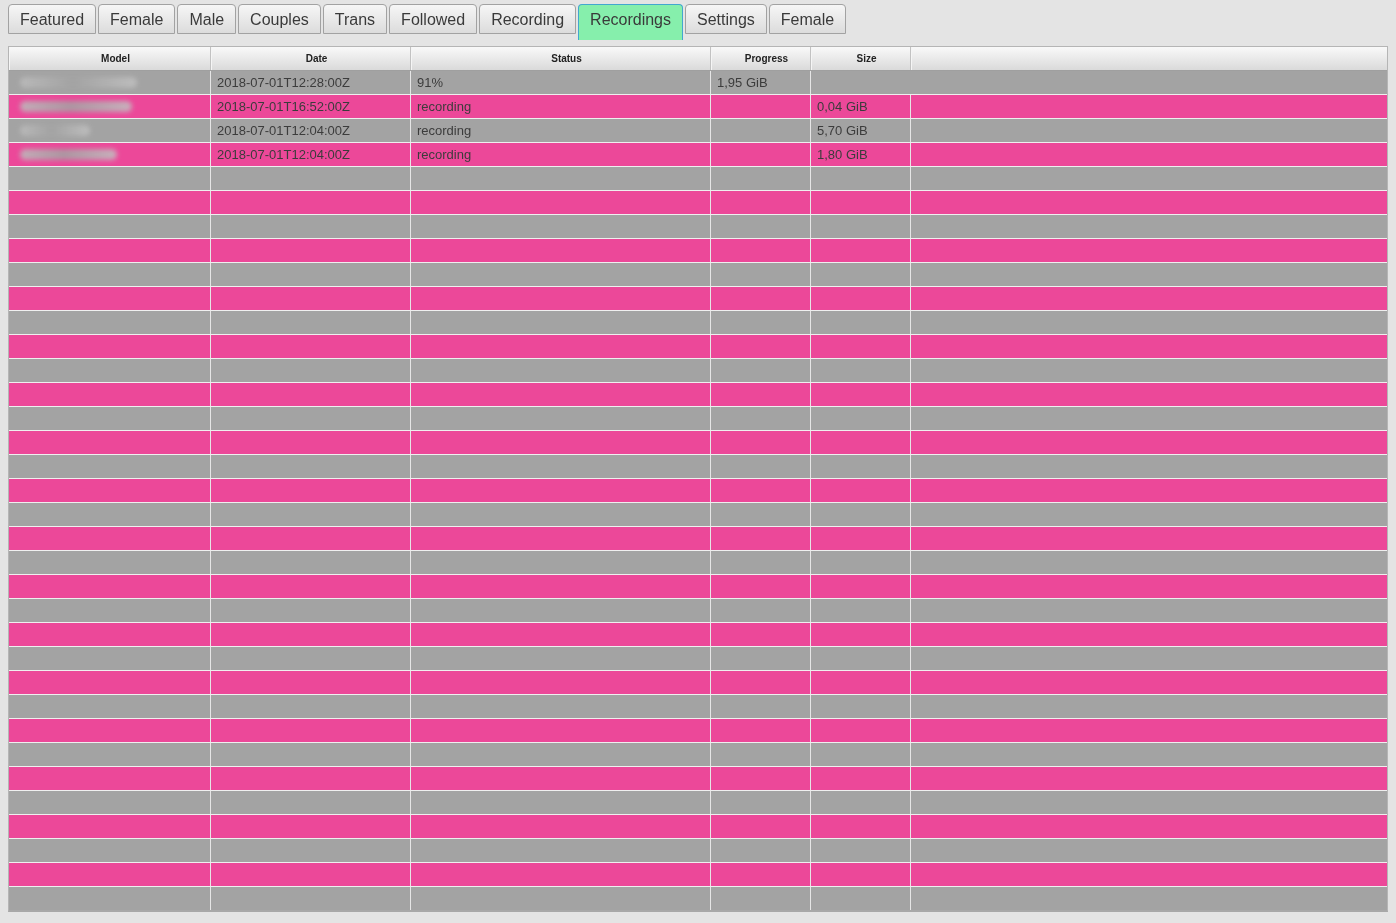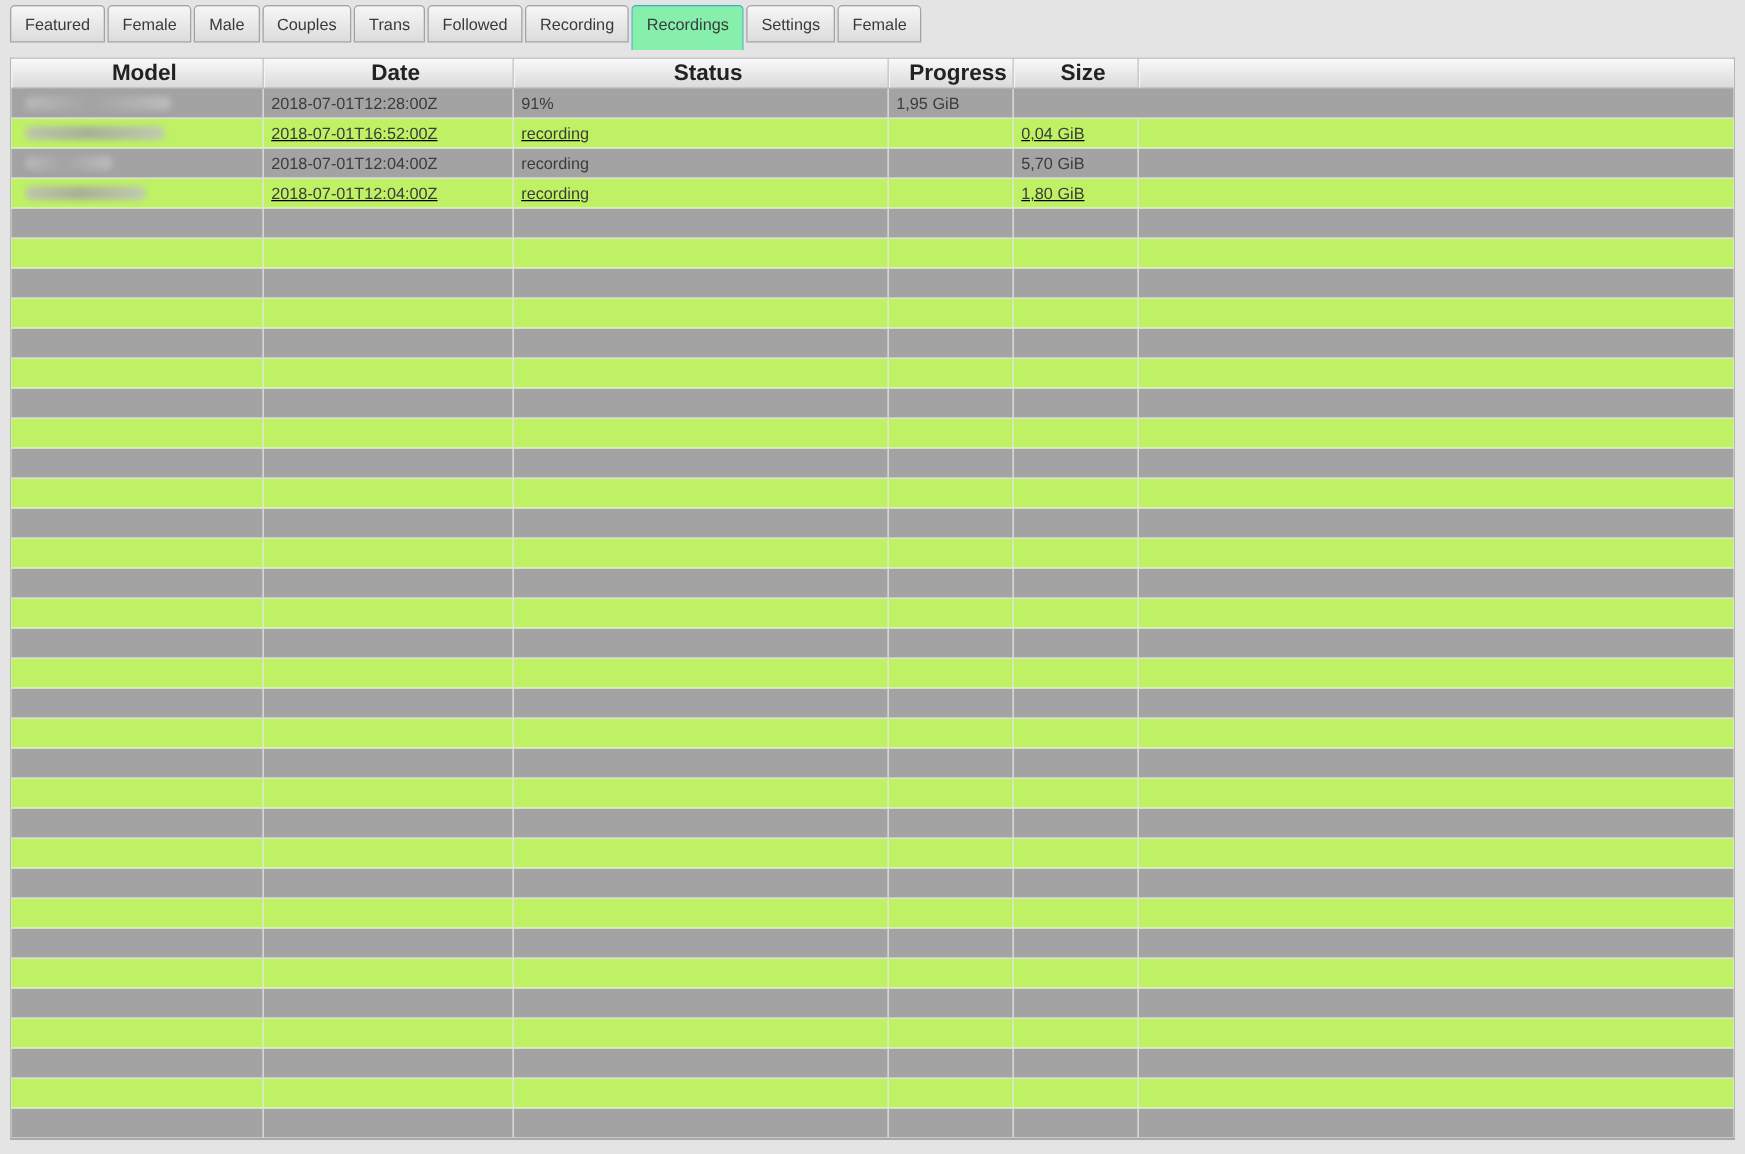--- a/index.html
+++ b/index.html
@@ -23,7 +23,7 @@
   .tab {
     height: 30px;
     padding: 6px 11px 0 11px;
-    font-size: 13px;
+    font-size: 16px;
     line-height: 17px;
     color: #3a3a3a;
     background: linear-gradient(#f6f6f6, #dcdcdc);

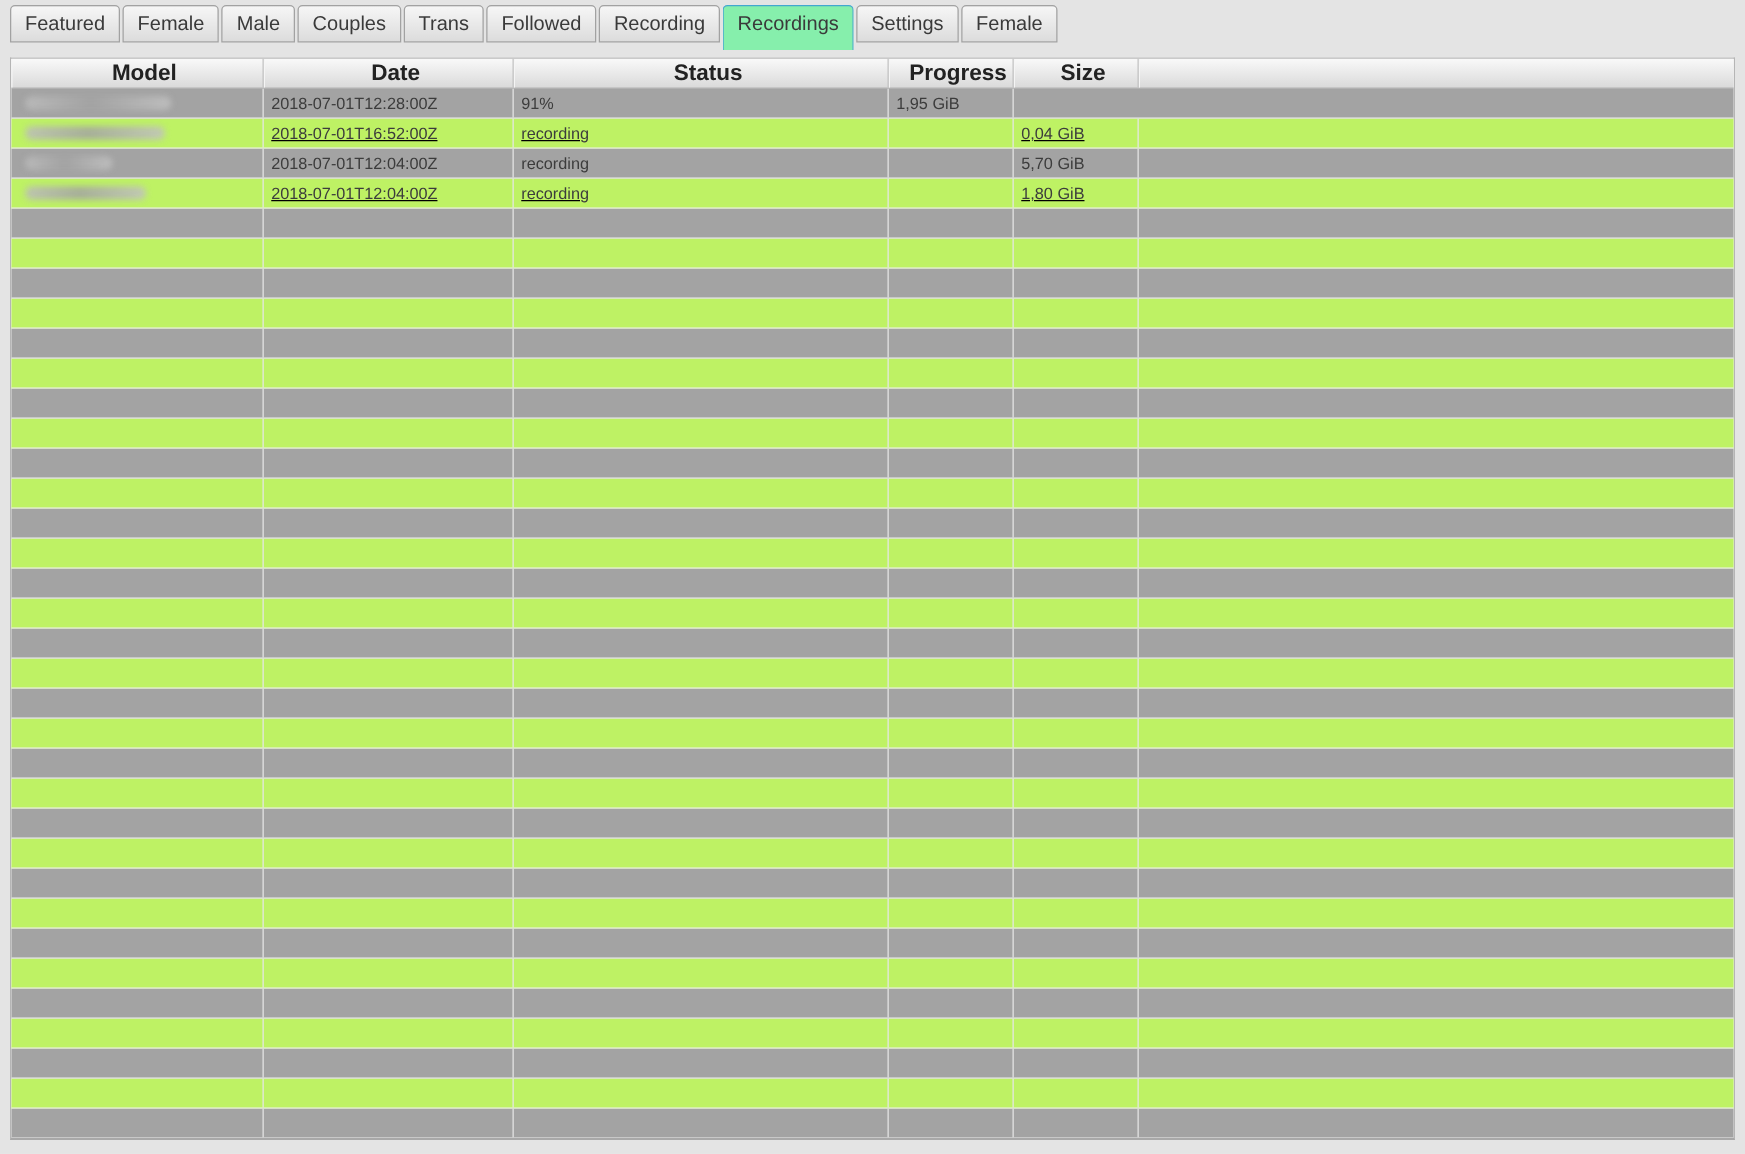--- a/index.html
+++ b/index.html
@@ -64,7 +64,7 @@
     border-bottom: 1px solid #9f9f9f;
   }
   .th {
-    font-size: 18px;
+    font-size: 10px;
     font-weight: bold;
     color: #222222;
     text-align: center;

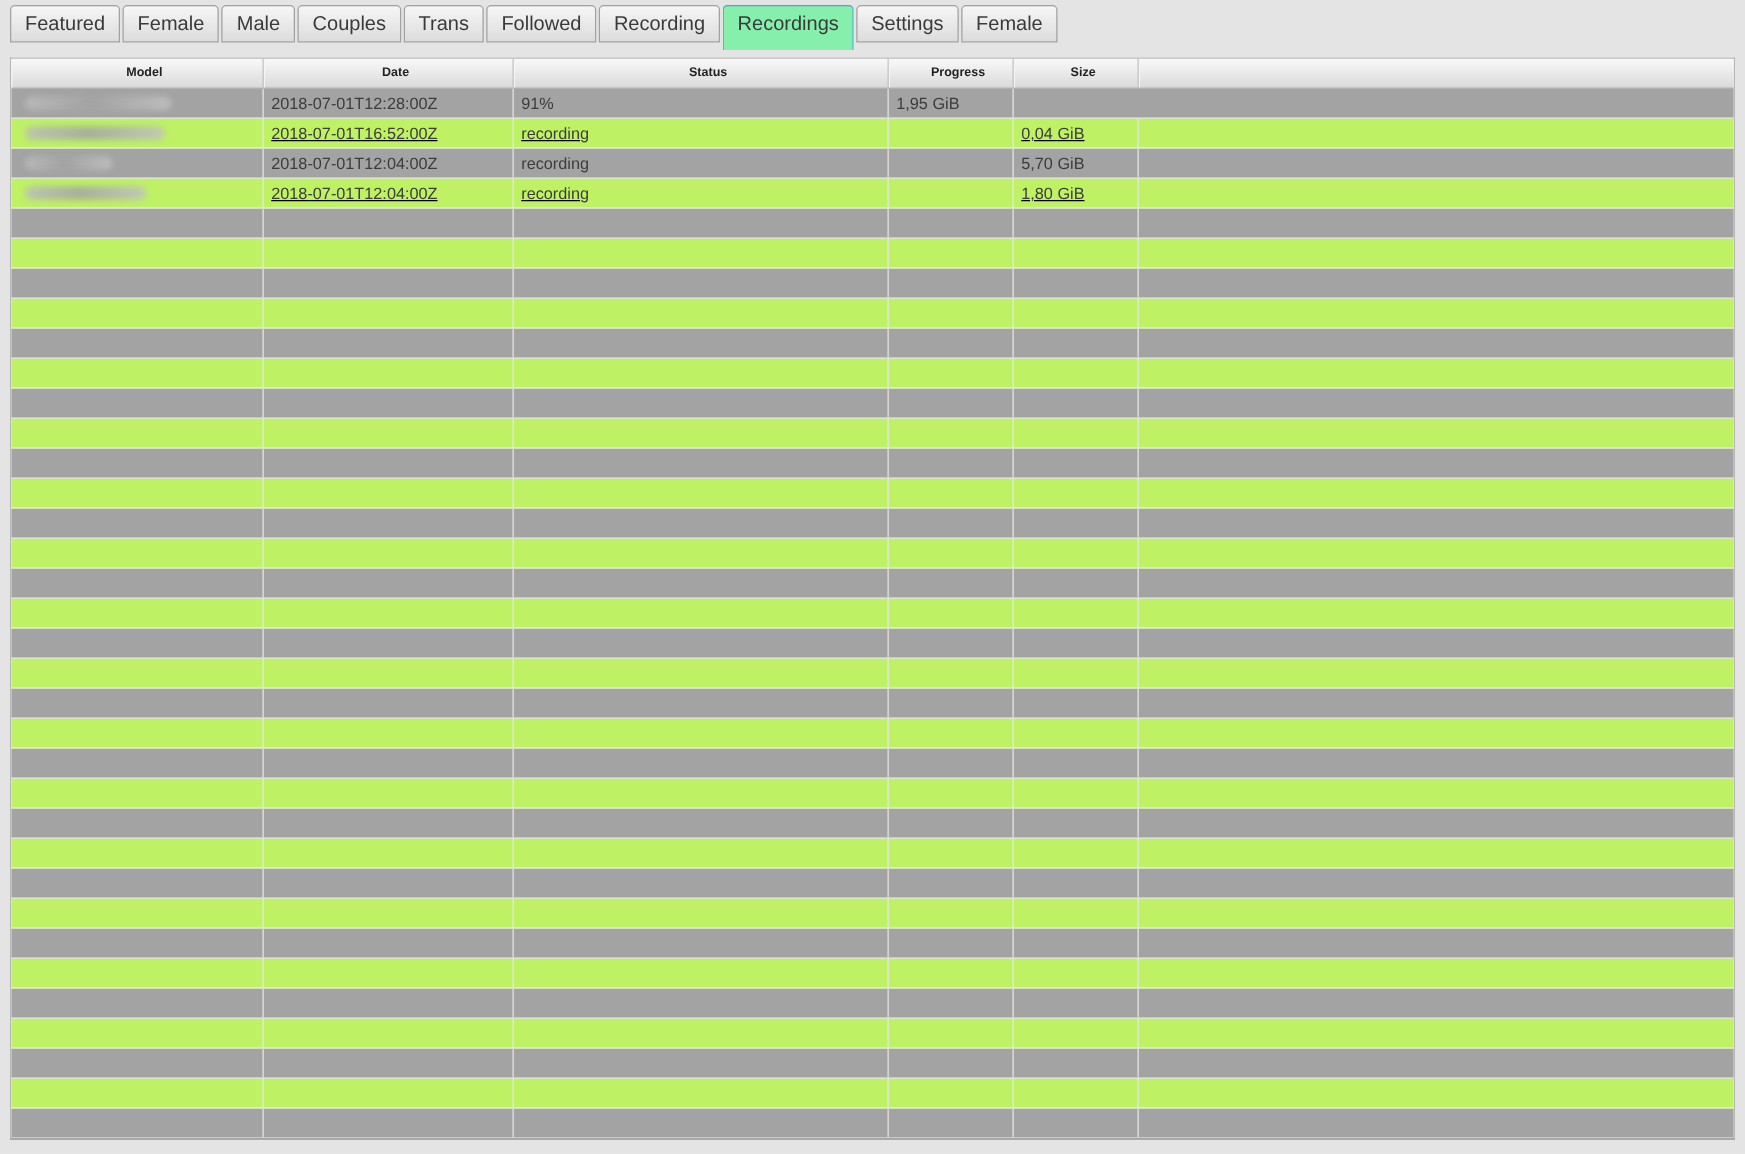--- a/index.html
+++ b/index.html
@@ -81,7 +81,7 @@
     height: 24px;
     border-bottom: 1px solid #efefef;
   }
-  .tr.even { background: #bef264; text-decoration: underline; }
+  .tr.even { background: #ec4899; }
   .tr.odd  { background: #a3a3a3; }
   .td {
     font-size: 13px;

